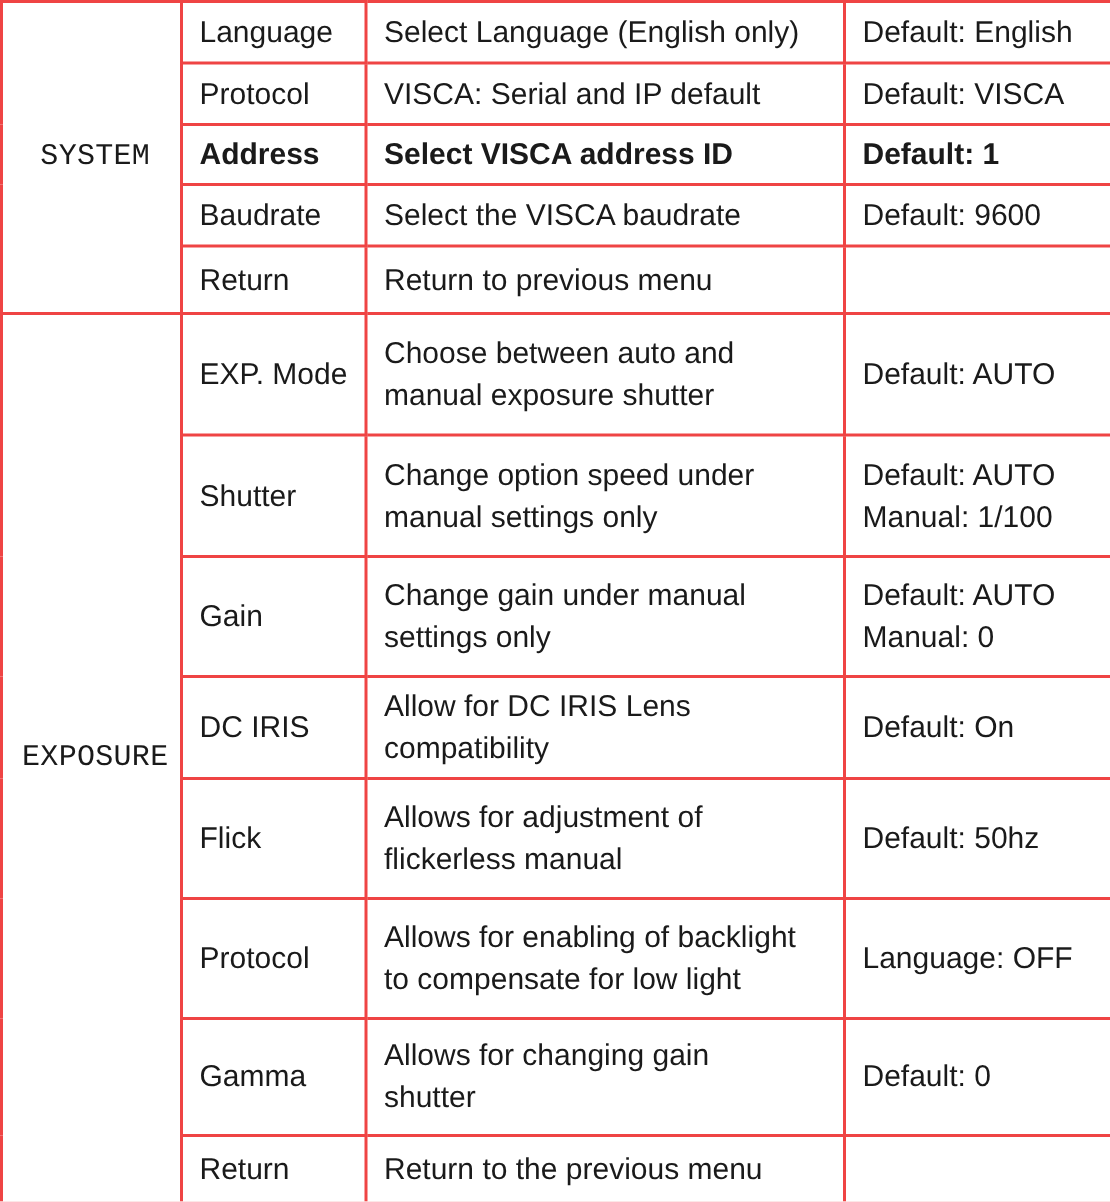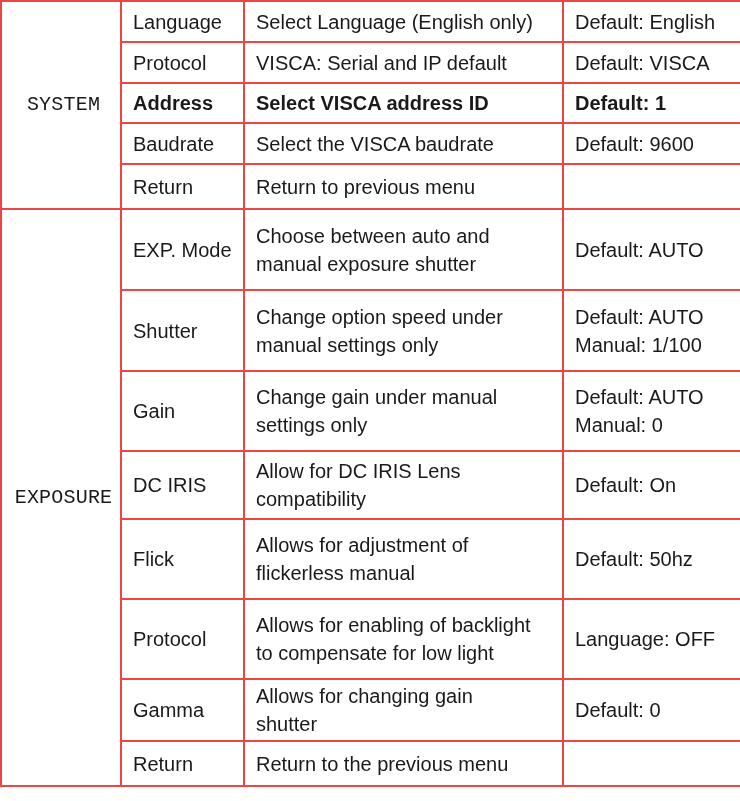--- a/index.html
+++ b/index.html
@@ -45,7 +45,7 @@
   tr.h81 { height: 81px; }
   tr.h80 { height: 80px; }
   tr.h79 { height: 68px; }
-  tr.h78 { height: 62px; }
+  tr.h78 { height: 78px; }
 </style>
 </head>
 <body>

